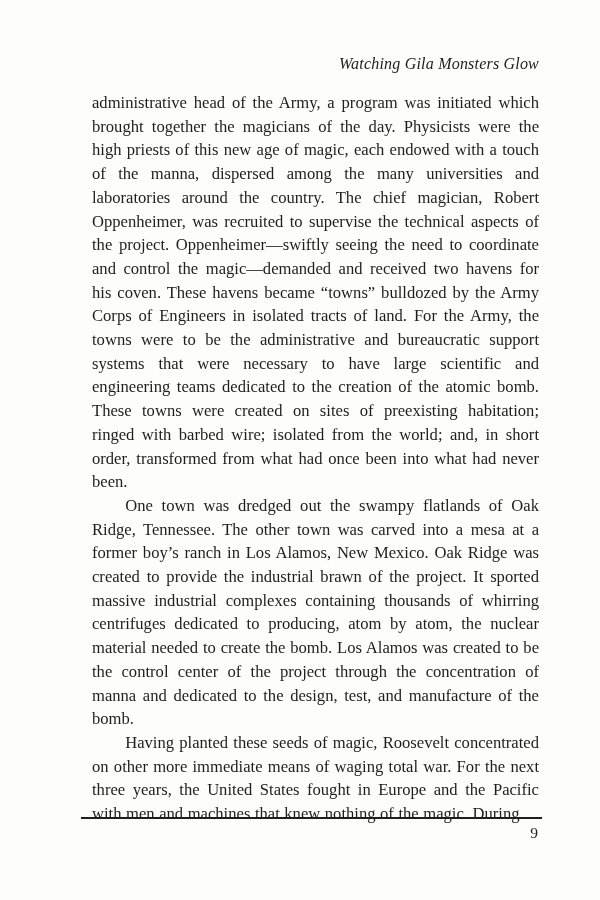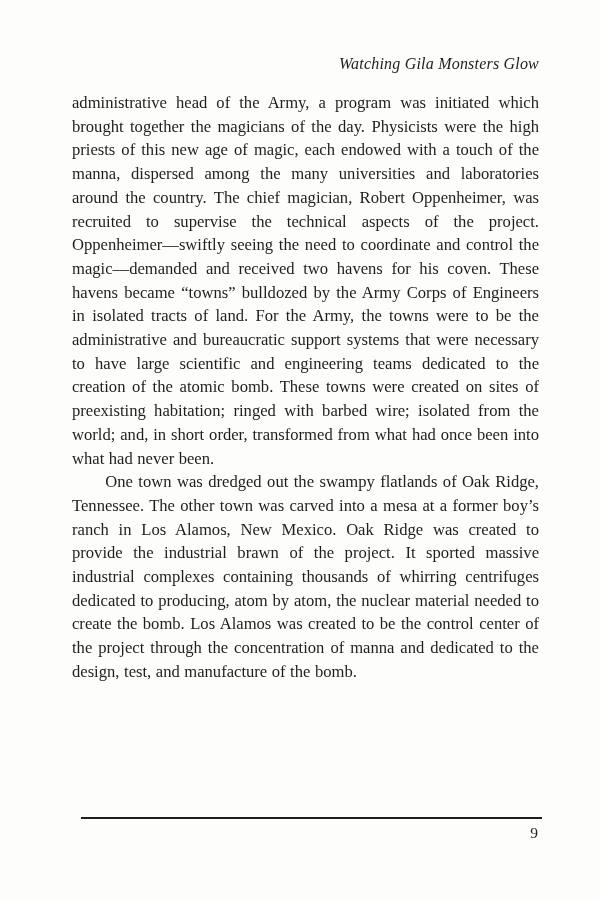--- a/index.html
+++ b/index.html
@@ -30,7 +30,7 @@
   .body-text {
     position: absolute;
     top: 91px;
-    left: 72px;
+    left: 92px;
     right: 61px;
   }
   .para {

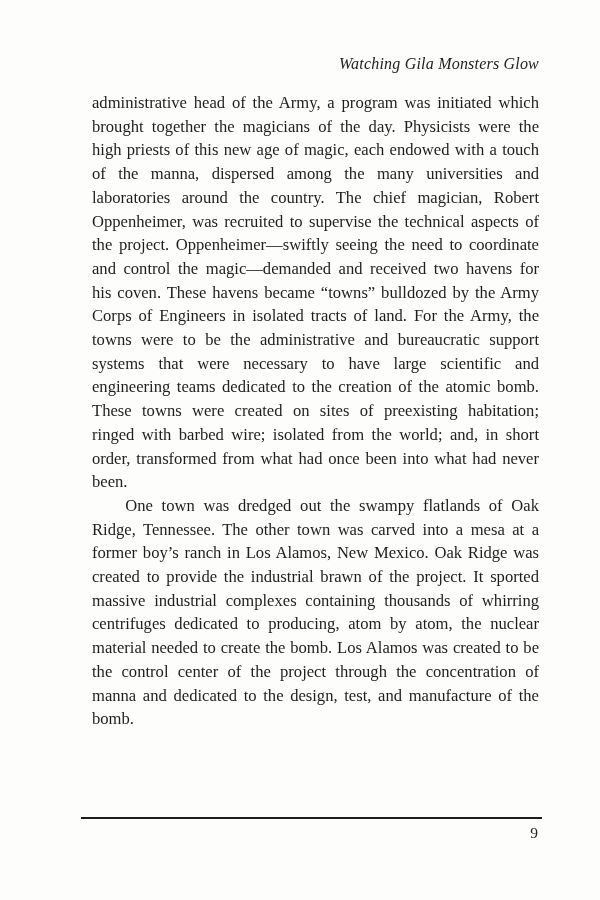--- a/index.html
+++ b/index.html
@@ -71,6 +71,7 @@
   <div class="body-text" id="body-text">
       <p class="para">administrative head of the Army, a program was initiated which brought together the magicians of the day. Physicists were the high priests of this new age of magic, each endowed with a touch of the manna, dispersed among the many universities and laboratories around the country. The chief magician, Robert Oppenheimer, was recruited to supervise the technical aspects of the project. Oppenheimer—swiftly seeing the need to coordinate and control the magic—demanded and received two havens for his coven. These havens became “towns” bulldozed by the Army Corps of Engineers in isolated tracts of land. For the Army, the towns were to be the administrative and bureaucratic support systems that were necessary to have large scientific and engineering teams dedicated to the creation of the atomic bomb. These towns were created on sites of preexisting habitation; ringed with barbed wire; isolated from the world; and, in short order, transformed from what had once been into what had never been.</p>
       <p class="para indent">One town was dredged out the swampy flatlands of Oak Ridge, Tennessee. The other town was carved into a mesa at a former boy’s ranch in Los Alamos, New Mexico. Oak Ridge was created to provide the industrial brawn of the project. It sported massive industrial complexes containing thousands of whirring centrifuges dedicated to producing, atom by atom, the nuclear material needed to create the bomb. Los Alamos was created to be the control center of the project through the concentration of manna and dedicated to the design, test, and manufacture of the bomb.</p>
+      <p class="para indent">Having planted these seeds of magic, Roosevelt concentrated on other more immediate means of waging total war. For the next three years, the United States fought in Europe and the Pacific with men and machines that knew nothing of the magic. During</p>
     </div>
 
   <div class="footer-rule"></div>

